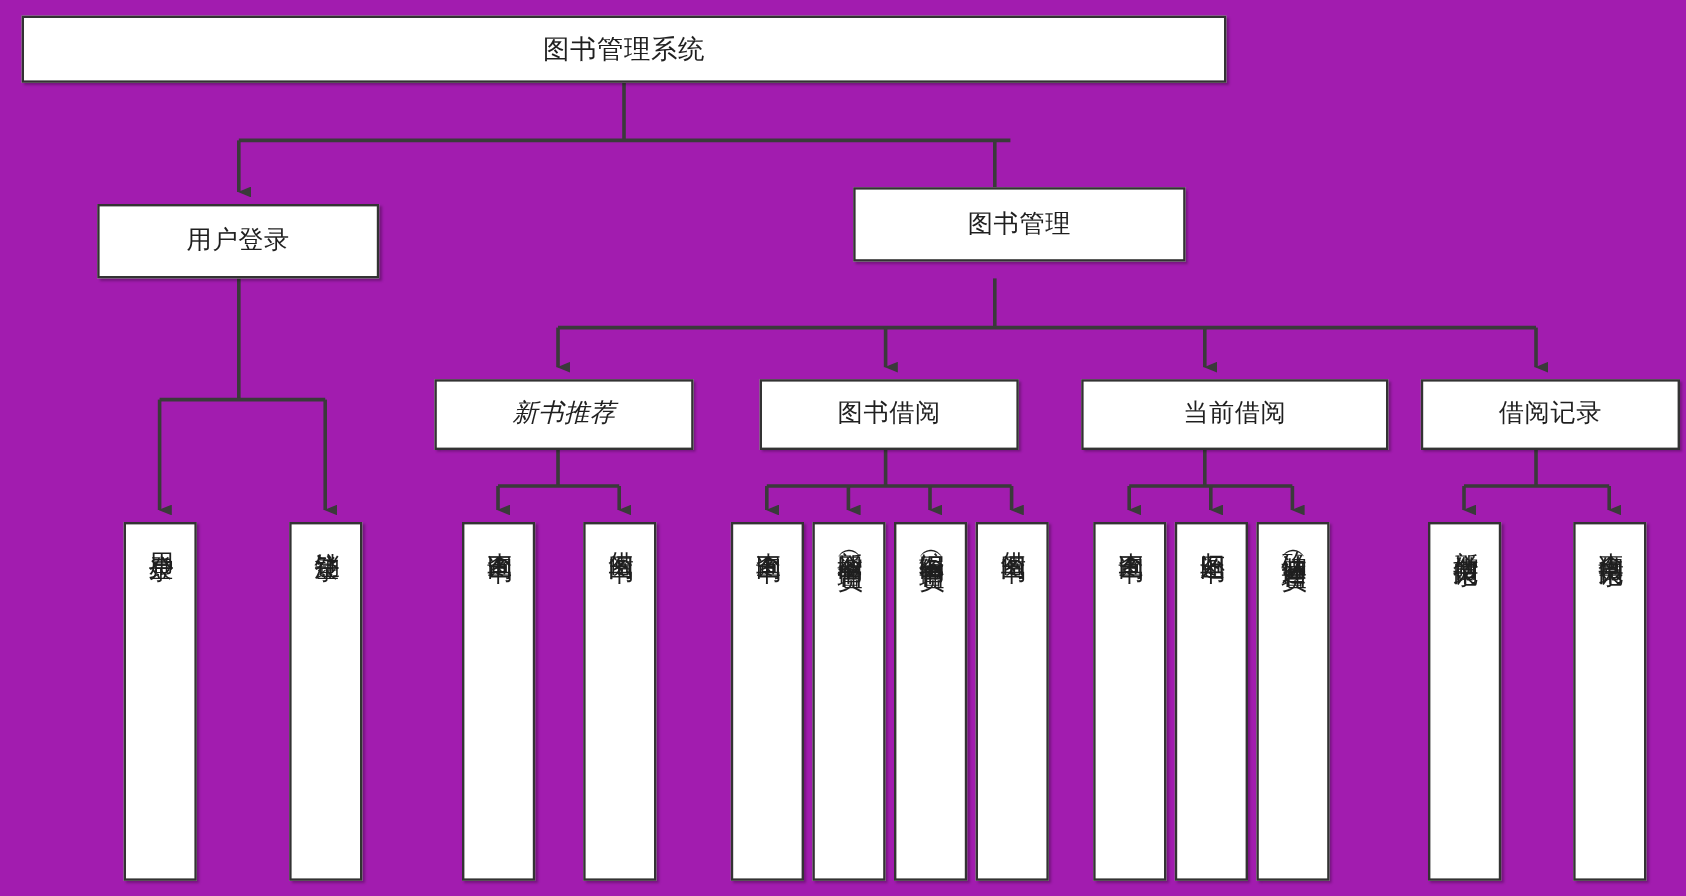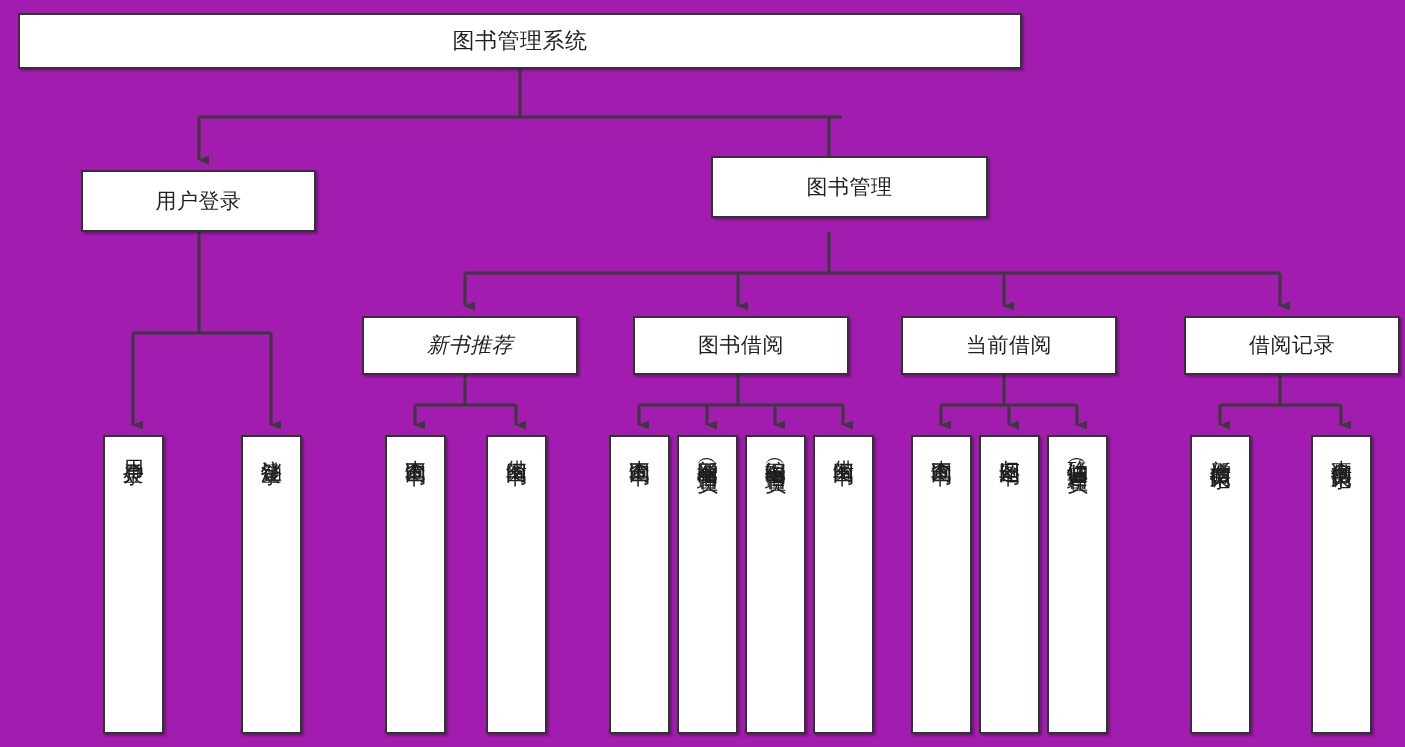--- a/index.html
+++ b/index.html
@@ -154,7 +154,7 @@
     <span class="node-label">图书借阅</span>
   </div>
 
-  <div class="node horiz" style="left:901px; top:316px; width:216px; height:59px;">
+  <div class="node horiz" style="left:901px; top:316px; width:256px; height:59px;">
     <span class="node-label">当前借阅</span>
   </div>
 

